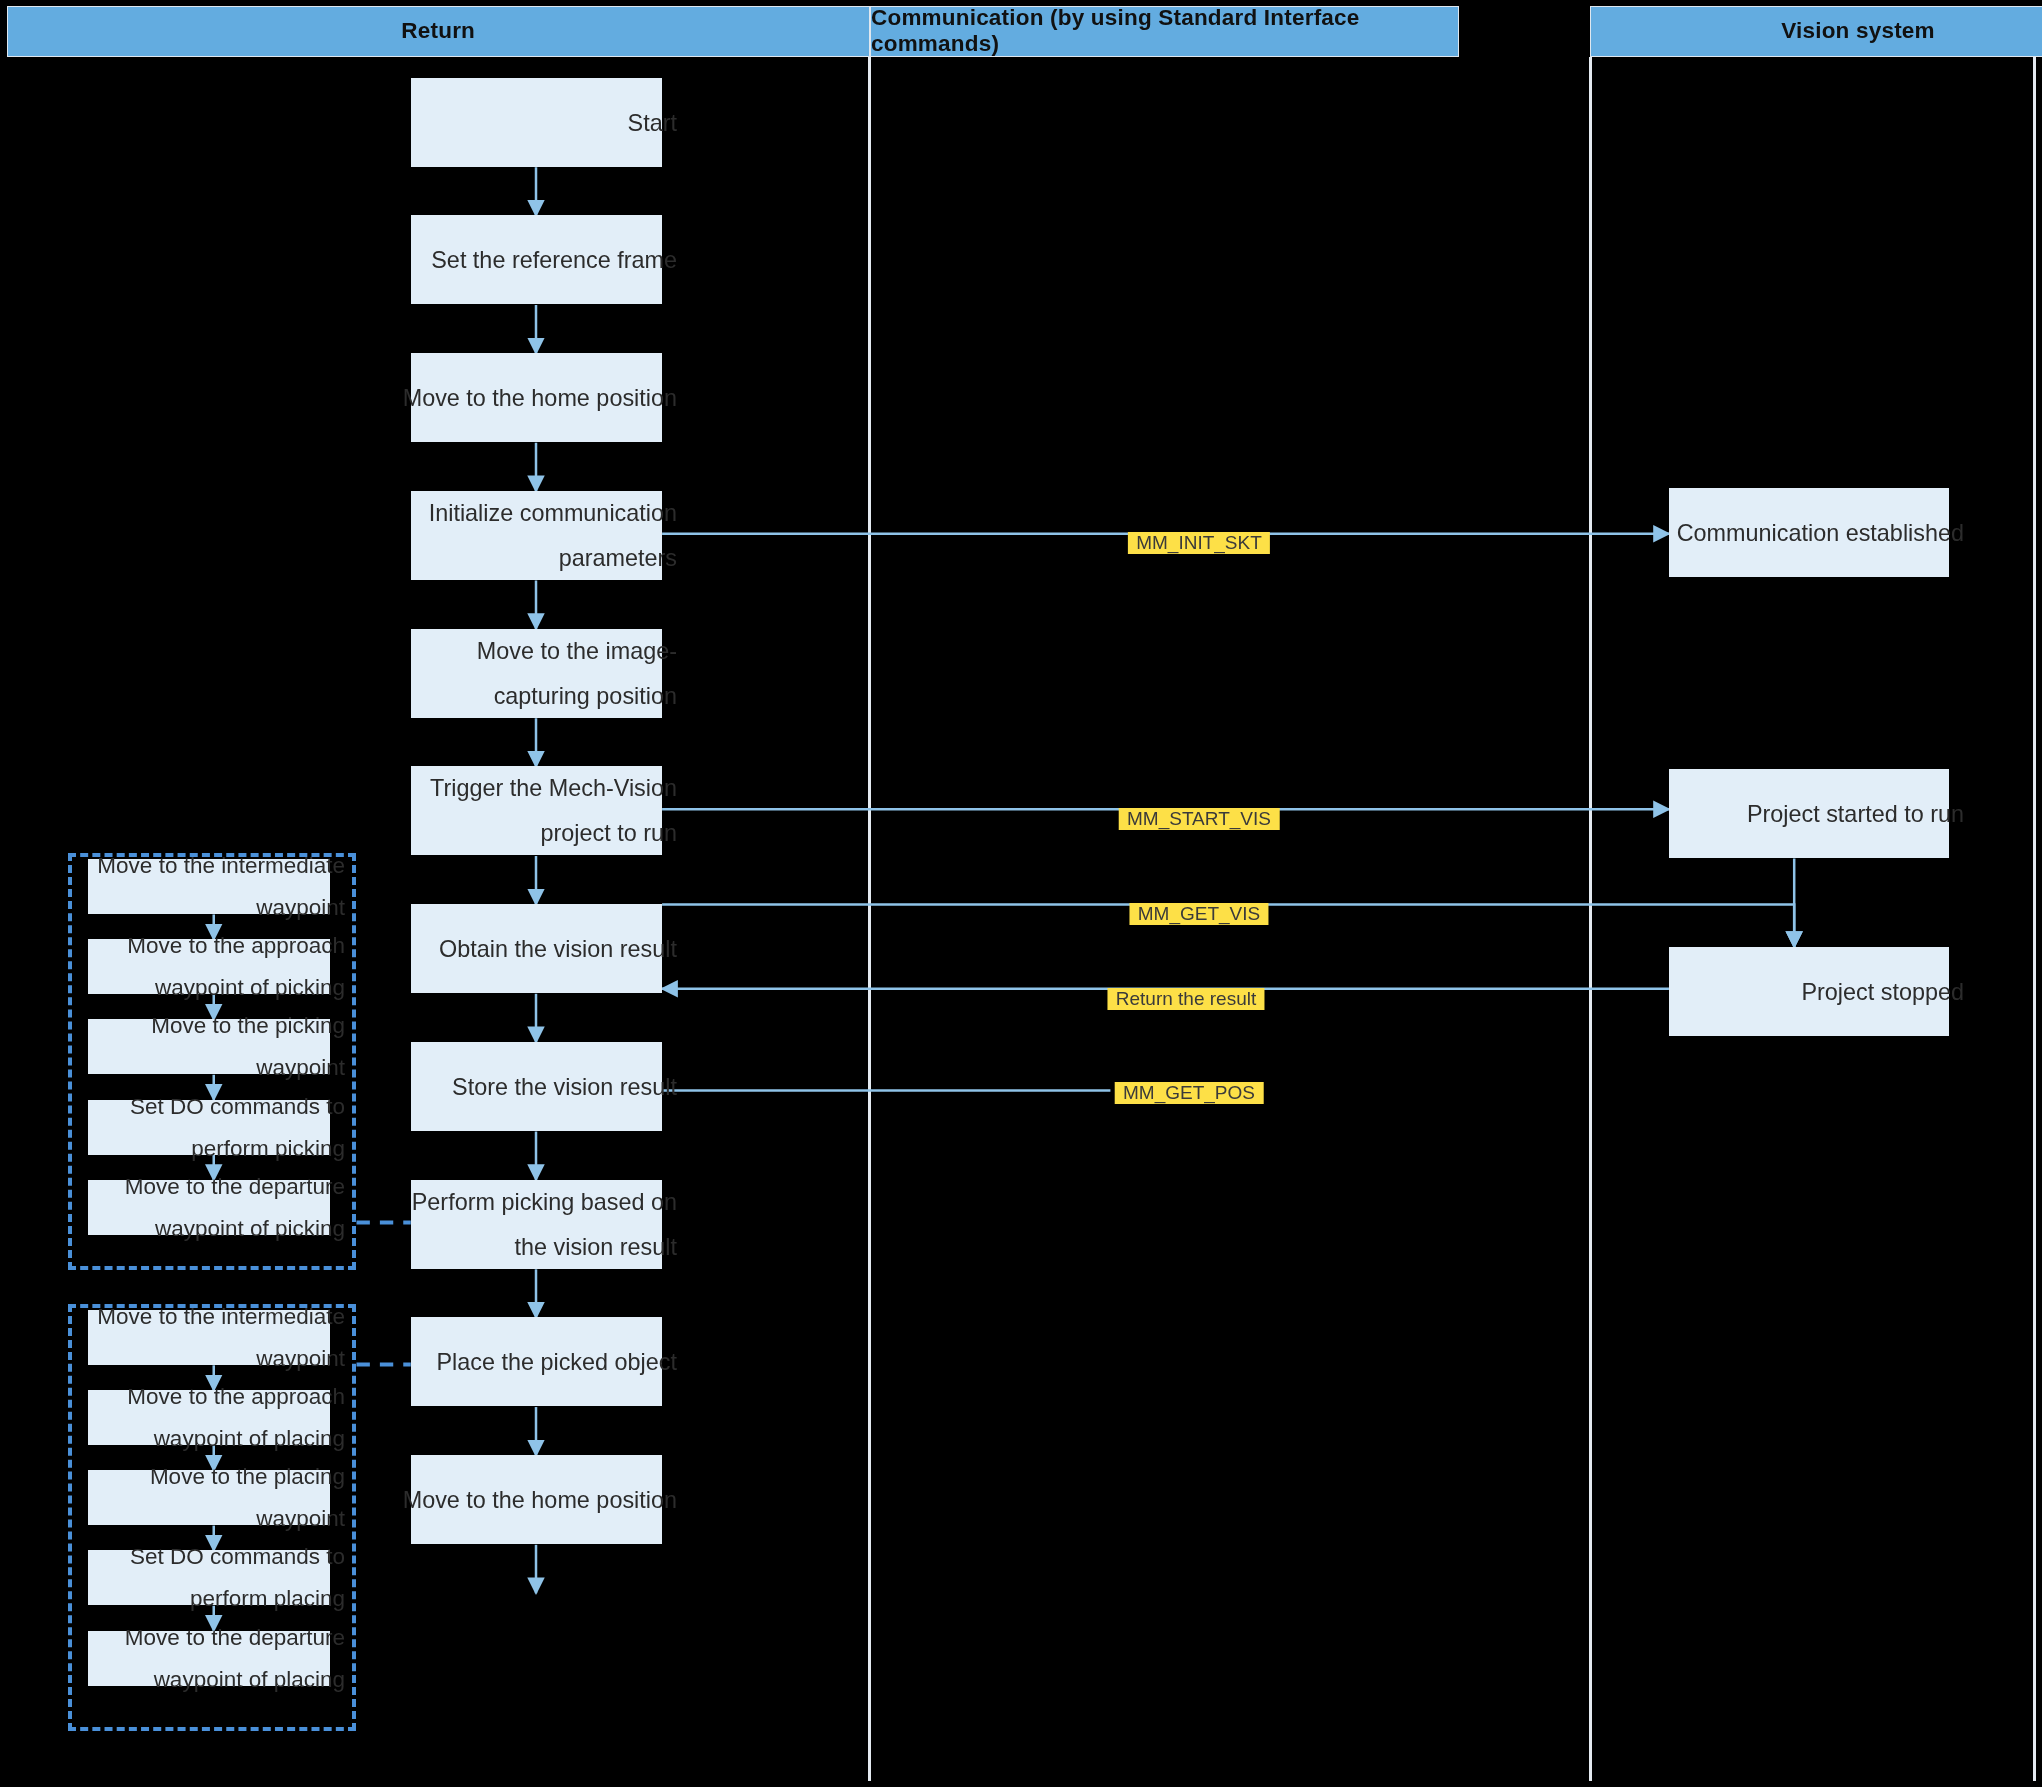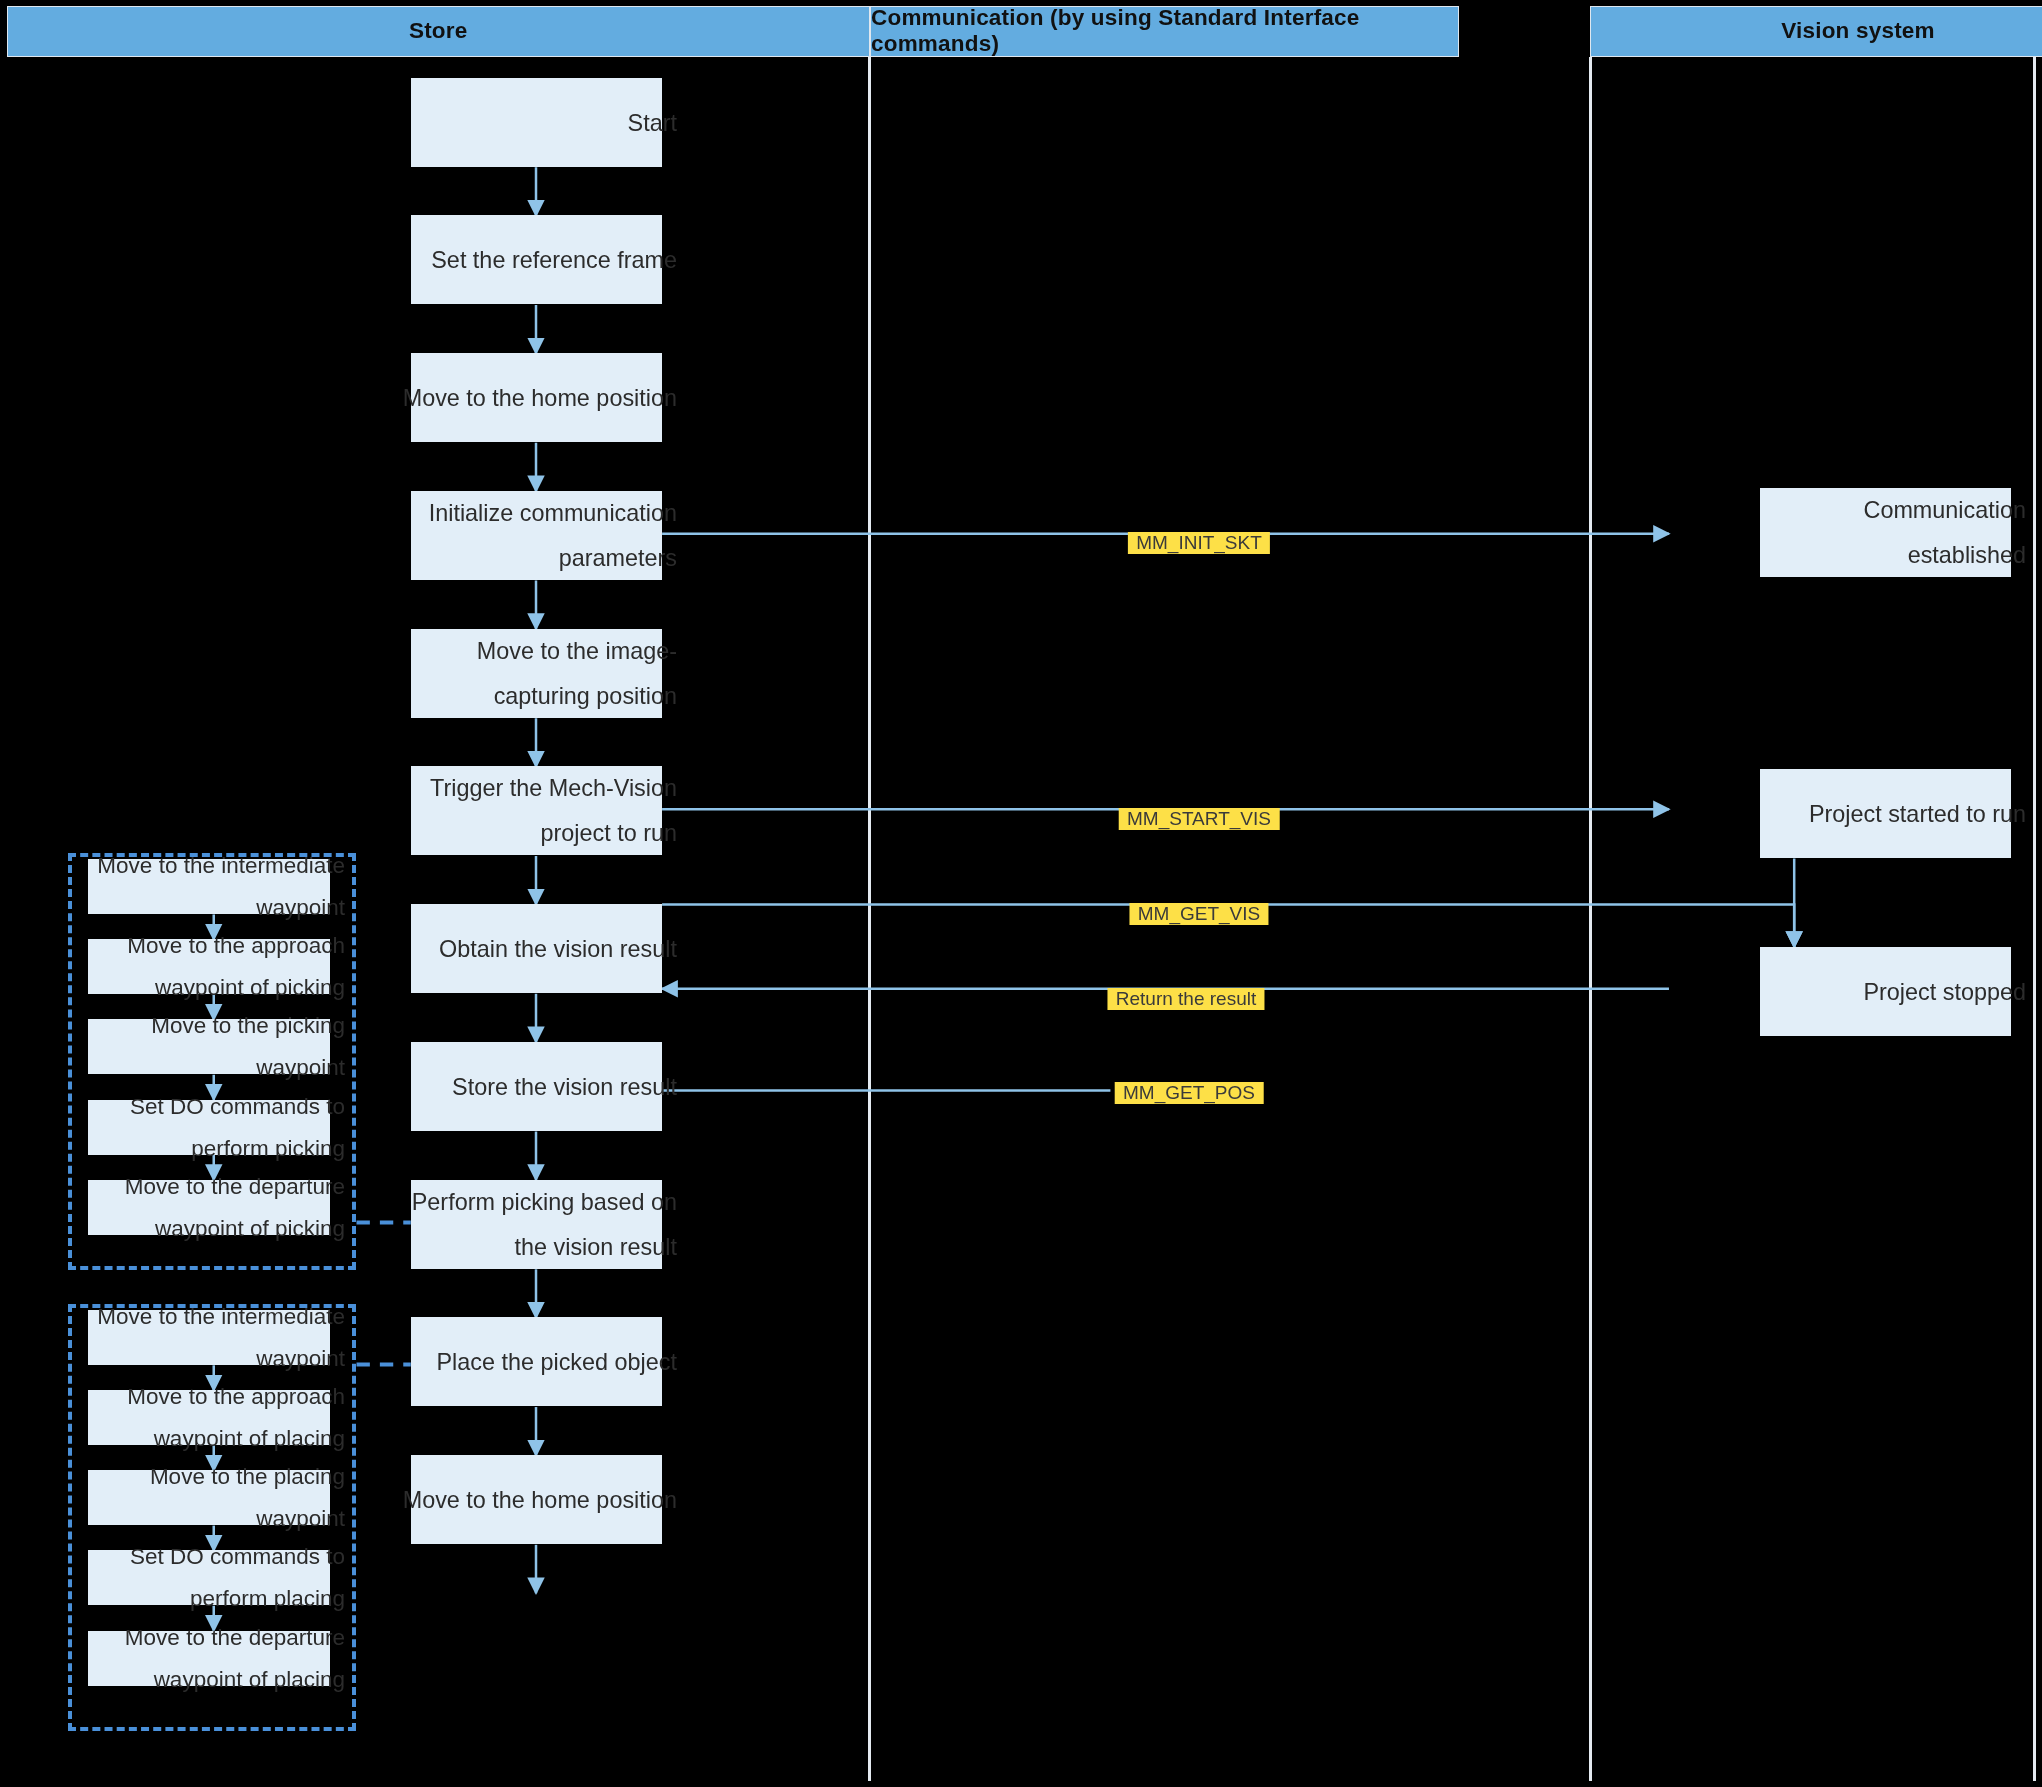--- a/index.html
+++ b/index.html
@@ -116,7 +116,7 @@
 <div id="page">
 
   <div class="lane-header" id="lane-robot">
-    <span>Store</span>
+    <span>Return</span>
   </div>
   <div class="lane-header" id="lane-comm">
     <span>Communication (by using Standard Interface commands)</span>

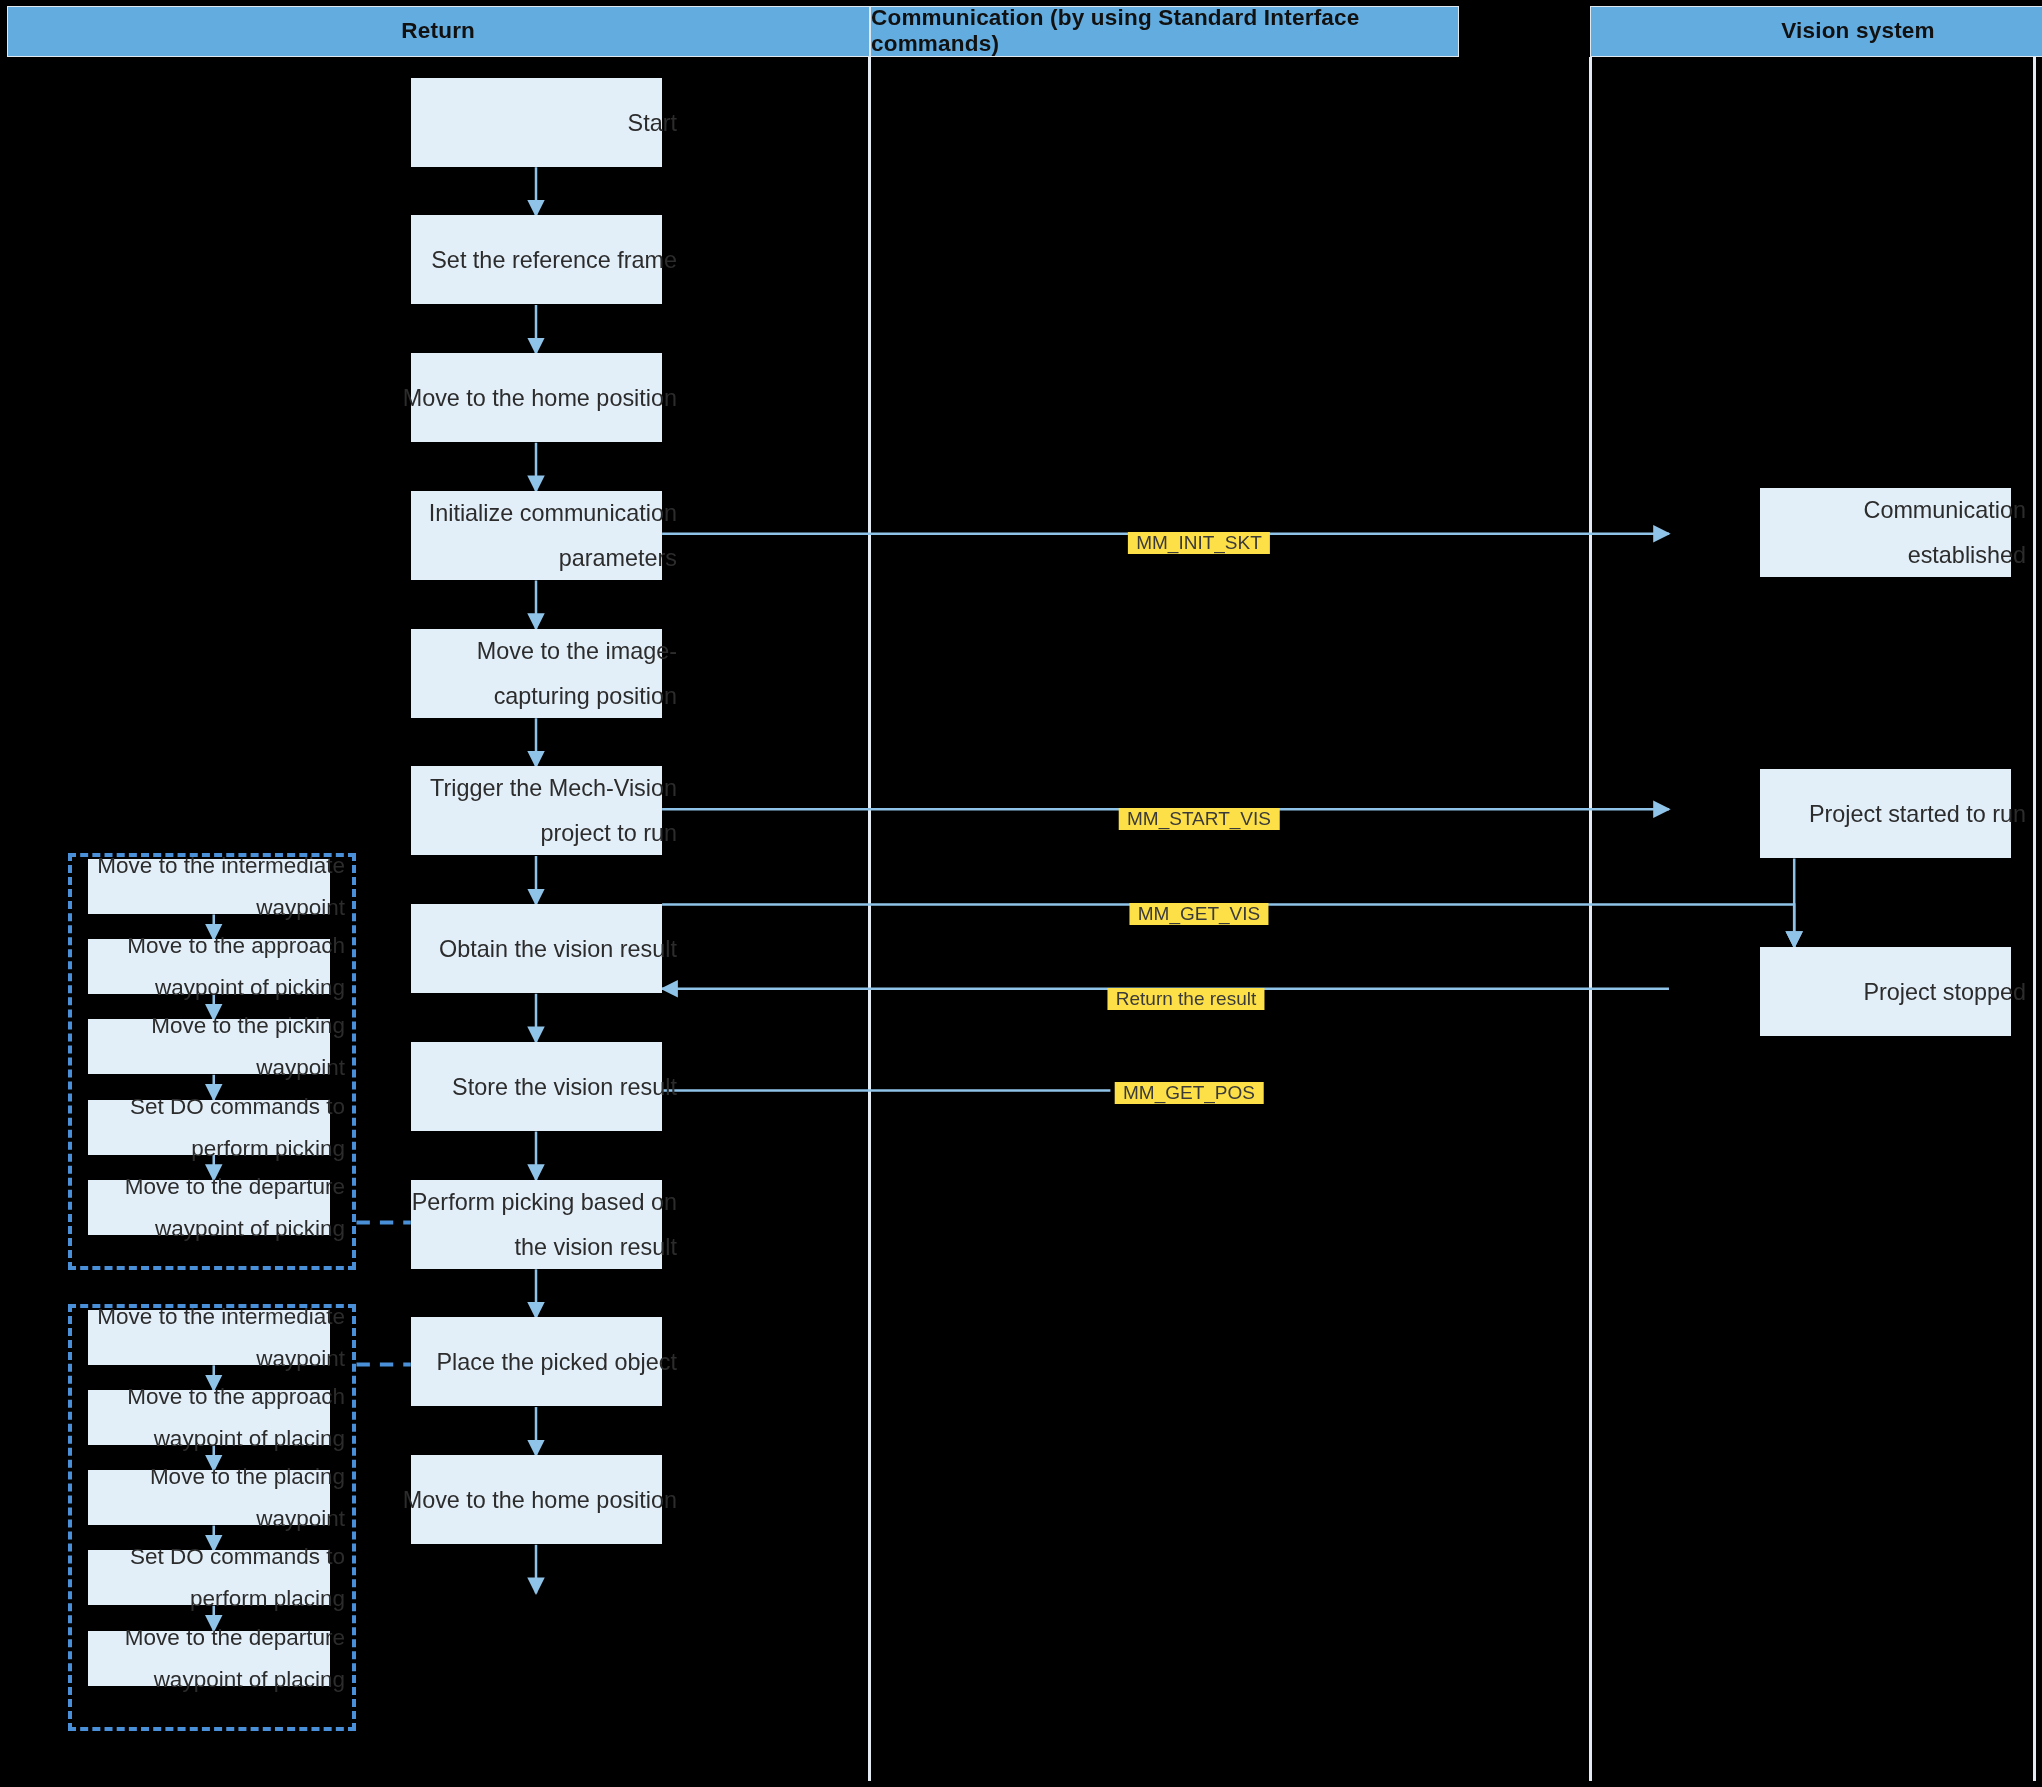--- a/index.html
+++ b/index.html
@@ -73,7 +73,7 @@
   .col-robot { left: 411px; width: 251px; height: 89px; }
 
   
-  .col-vision { left: 1760px; width: 251px; height: 89px; }
+  .col-vision { left: 1669px; width: 280px; height: 89px; }
 
   
   .col-sub { left: 88px; width: 242px; height: 55px; font-size: 22.5px; line-height: 42px; }

